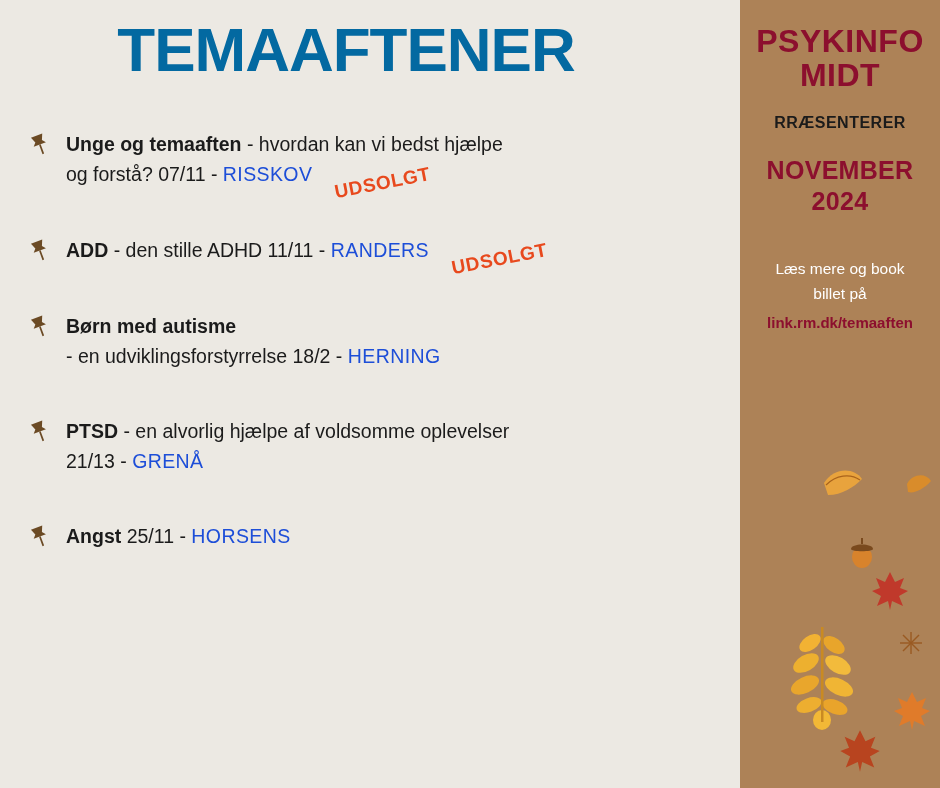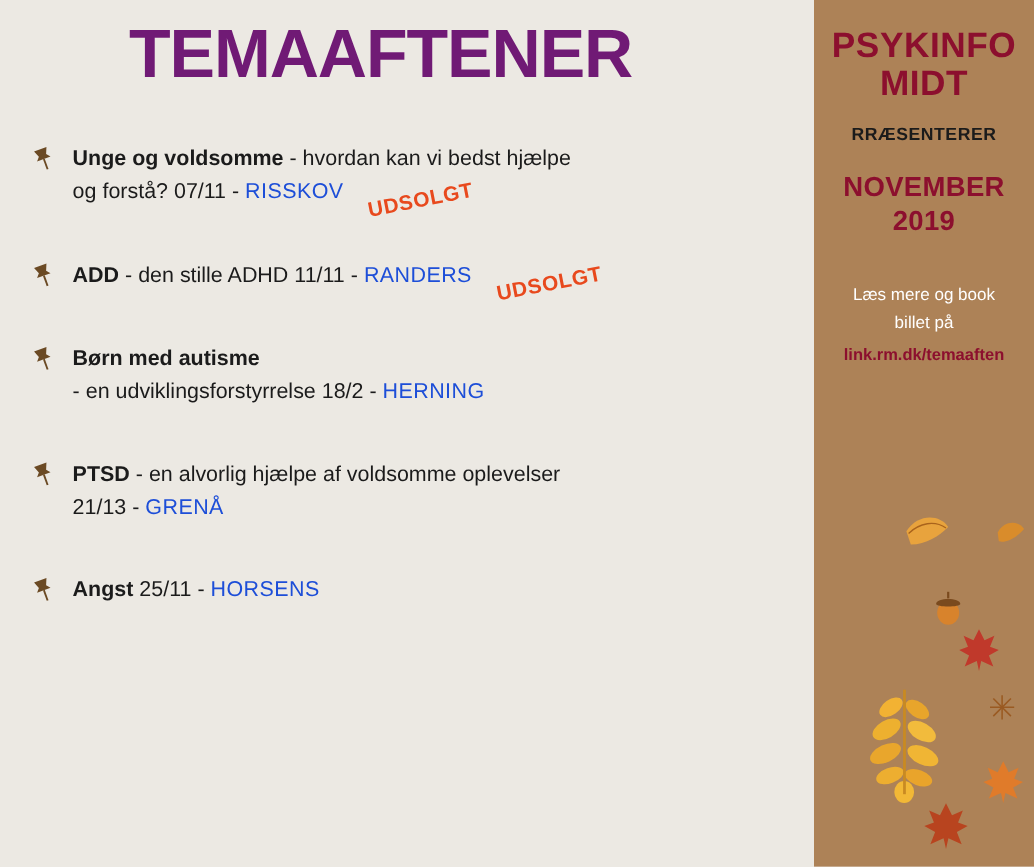--- a/index.html
+++ b/index.html
@@ -32,7 +32,7 @@
     font-size: 62px;
     font-weight: bold;
     letter-spacing: -1px;
-    color: #701a75;
+    color: #0369a1;
     text-align: center;
     margin: 14px 0 0 0;
     padding-right: 48px;

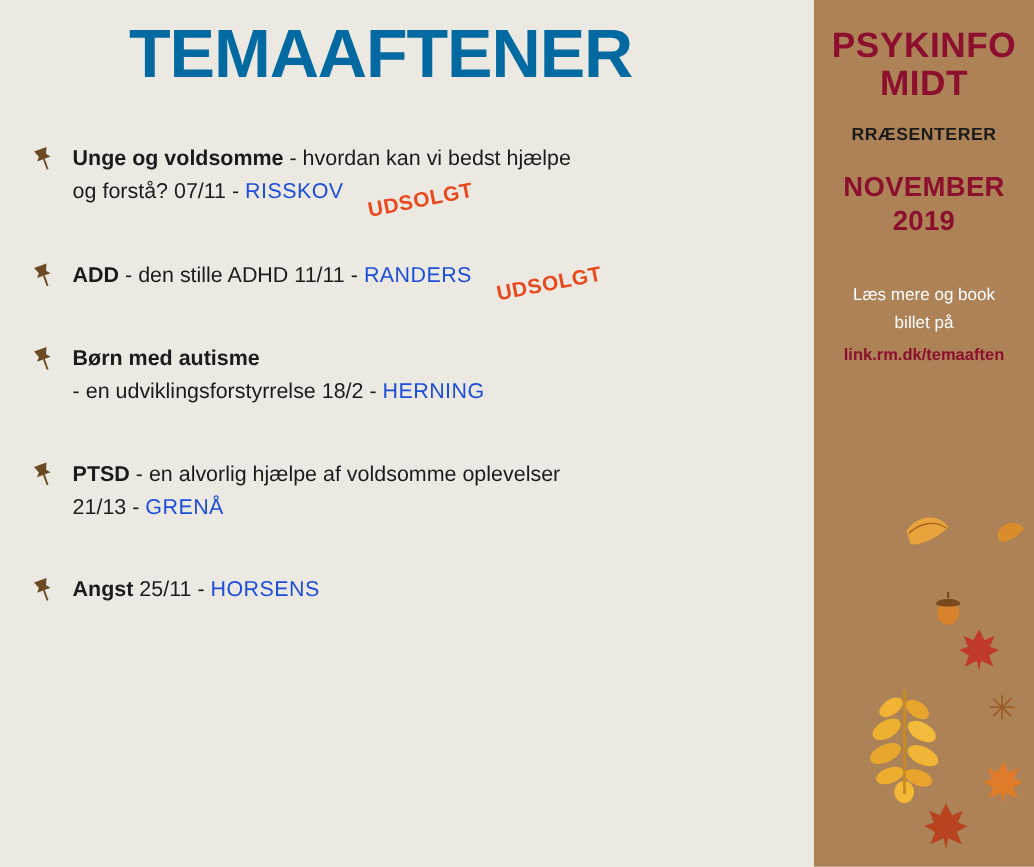--- a/index.html
+++ b/index.html
@@ -161,7 +161,7 @@
             </g>
           </svg>
         </span>
-        <span class="evt-line"><span class="evt-title">Unge og voldsomme</span><span class="evt-rest"> - hvordan kan vi bedst hjælpe</span></span>
+        <span class="evt-line"><span class="evt-title">Unge og temaaften</span><span class="evt-rest"> - hvordan kan vi bedst hjælpe</span></span>
         <span class="evt-line"><span class="evt-rest">og forstå? 07/11 - </span><span class="place">RISSKOV</span><span class="soldout">UDSOLGT</span></span>
       </div>
 

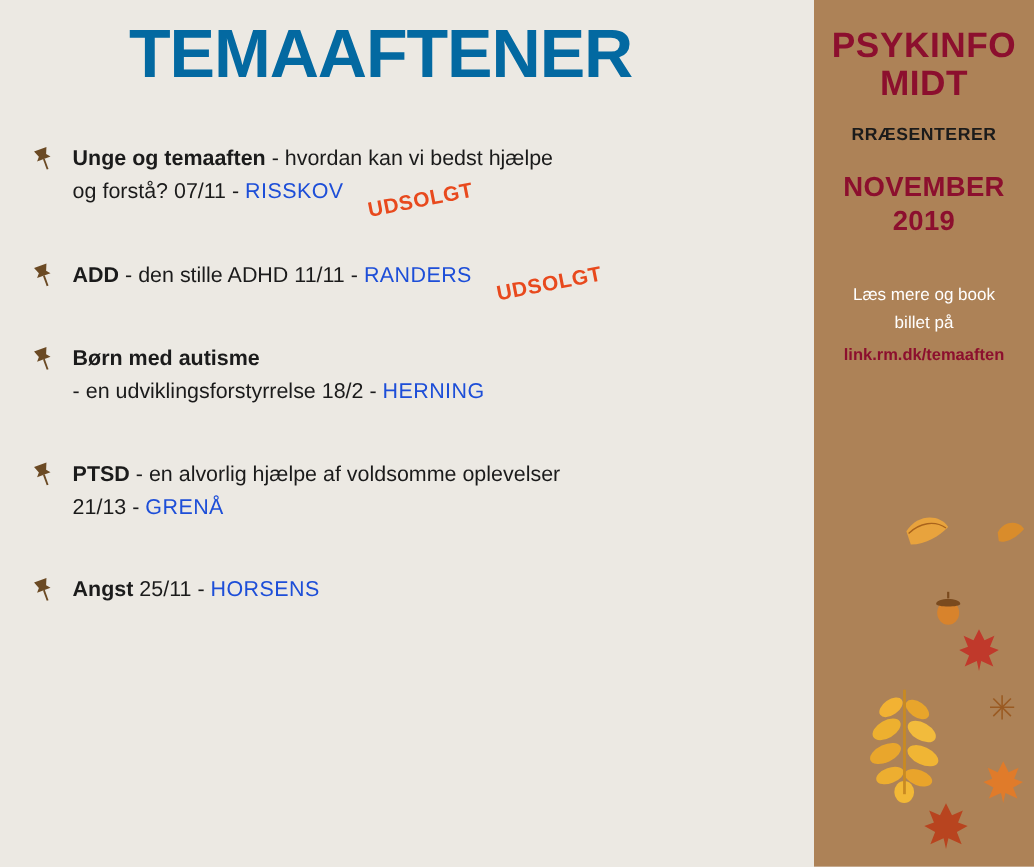--- a/index.html
+++ b/index.html
@@ -223,7 +223,7 @@
     <div class="brand">MIDT</div>
     <div class="presents">RRÆSENTERER</div>
     <div class="month">NOVEMBER</div>
-    <div class="year">2019</div>
+    <div class="year">2024</div>
     <div class="readmore">
       <span>Læs mere og book</span><br>
       <span>billet på</span>

